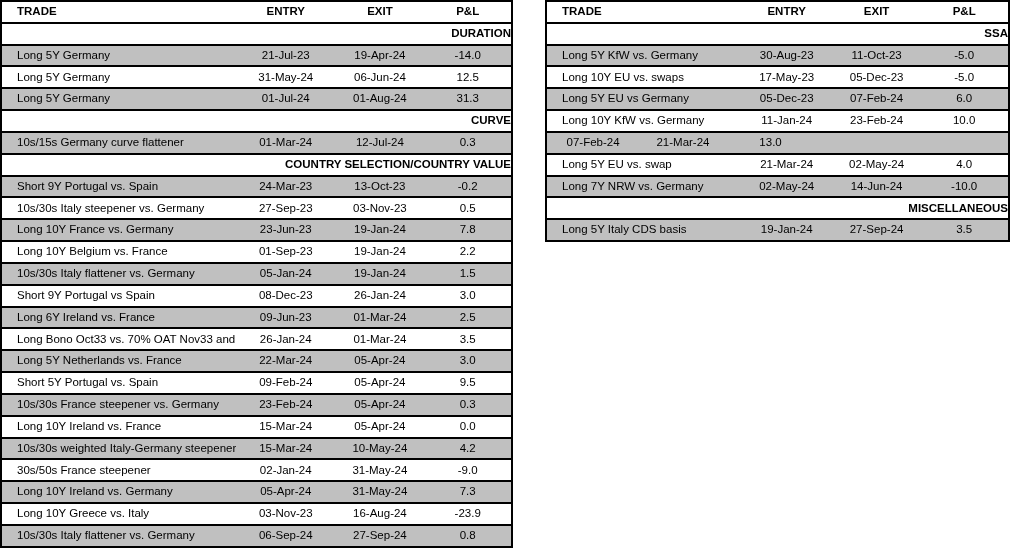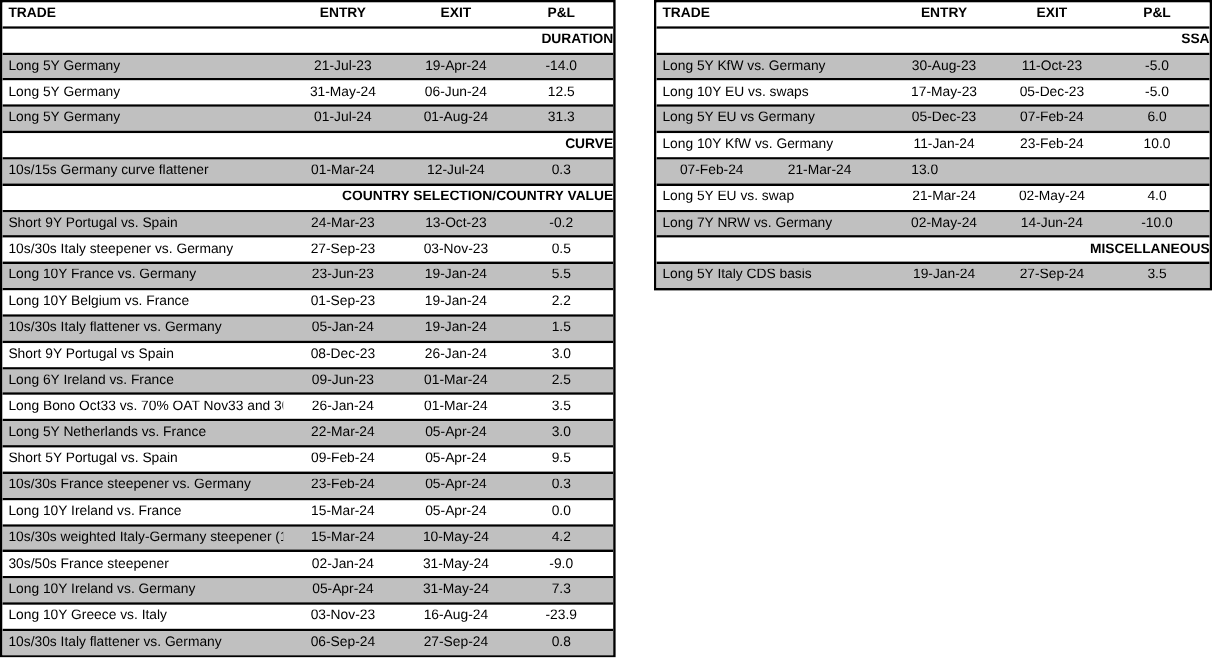--- a/index.html
+++ b/index.html
@@ -43,7 +43,7 @@
     overflow: hidden;
     line-height: 1;
   }
-  .c-trade { padding-left: 5px; text-align: left; }
+  .c-trade { padding-left: 15px; text-align: left; }
   .c-entry, .c-exit, .c-pnl { text-align: center; }
   .c-full  { width: 100%; padding-left: 5px; text-align: right; }
   

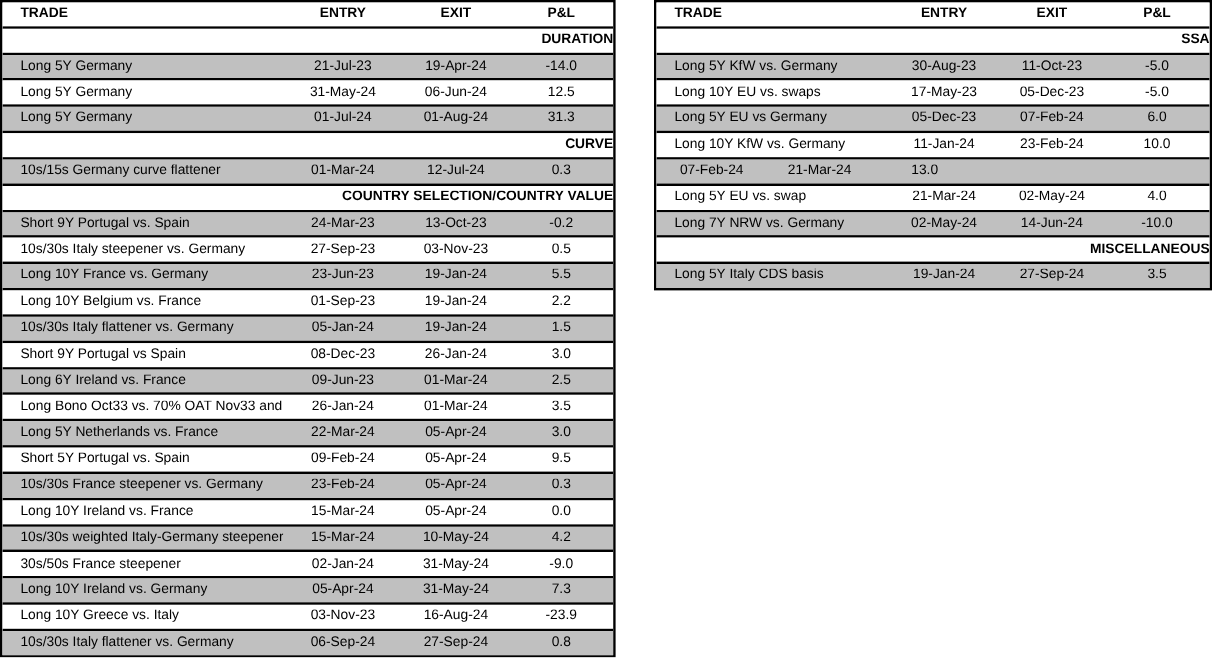--- a/index.html
+++ b/index.html
@@ -118,7 +118,7 @@
           <div class="cell c-trade">Long 10Y France vs. Germany</div>
           <div class="cell c-entry">23-Jun-23</div>
           <div class="cell c-exit">19-Jan-24</div>
-          <div class="cell c-pnl">5.5</div>
+          <div class="cell c-pnl">7.8</div>
         </div>
         <div class="row data">
           <div class="cell c-trade">Long 10Y Belgium vs. France</div>

